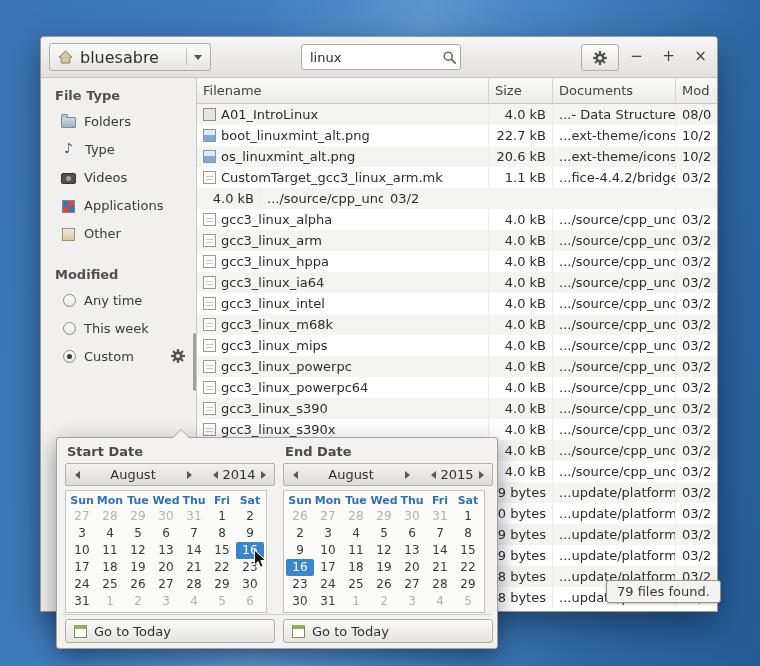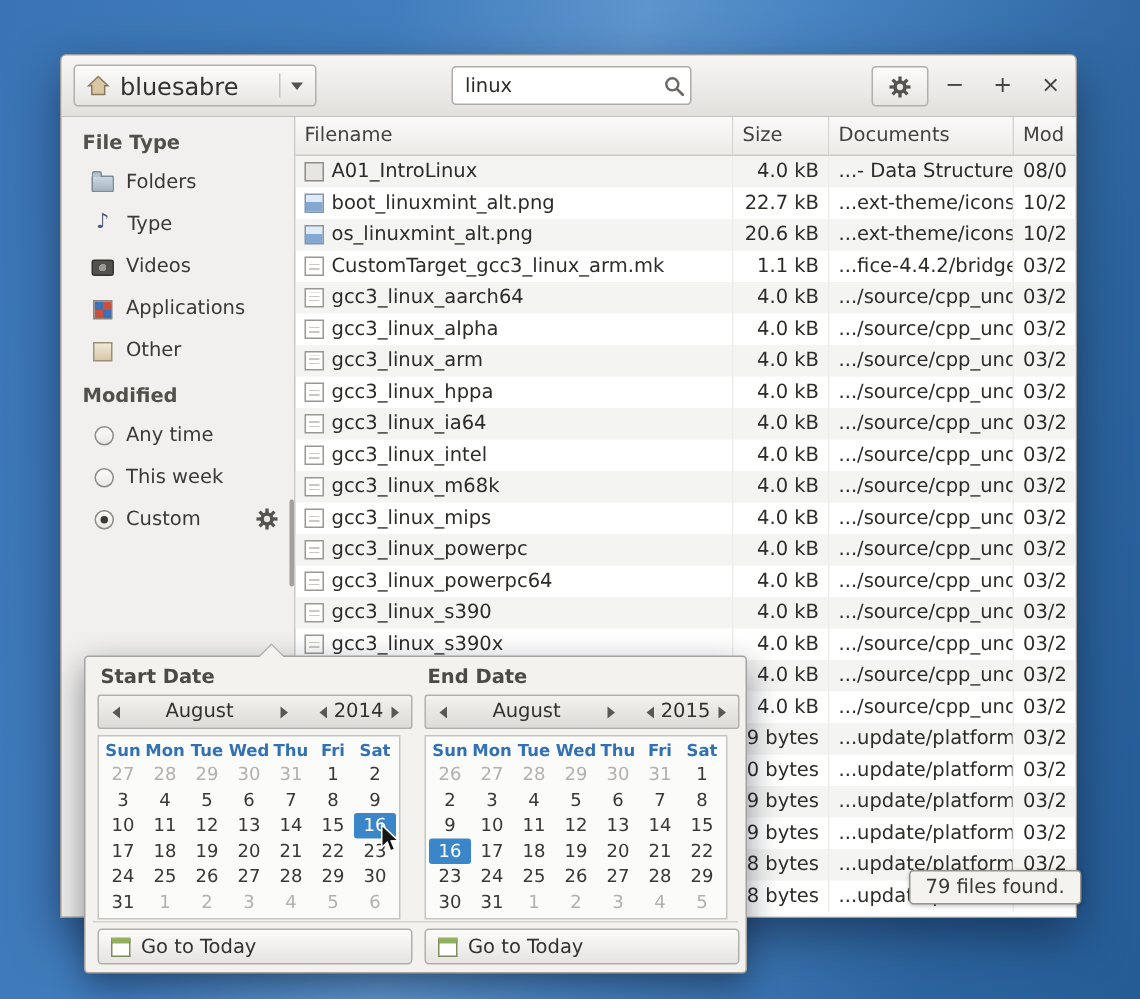--- a/index.html
+++ b/index.html
@@ -270,10 +270,6 @@
             <div class="cell c3">03/2</div>
           </div>
           <div class="row">
-            <div class="cell c0">
-              <span class="fic text-icon"></span>
-              <span class="fname">gcc3_linux_aarch64</span>
-            </div>
             <div class="cell c1">4.0 kB</div>
             <div class="cell c2">.../source/cpp_uno</div>
             <div class="cell c3">03/2</div>

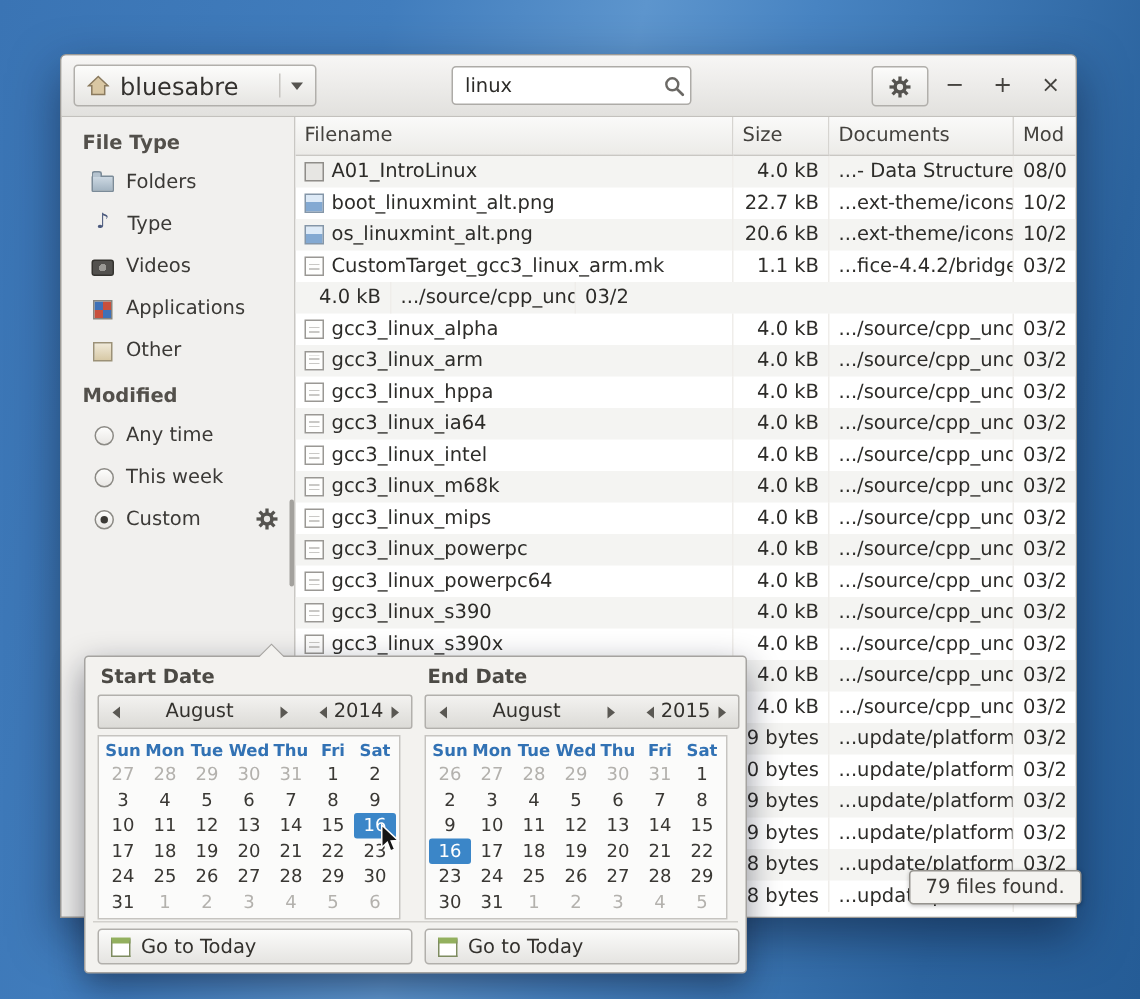--- a/index.html
+++ b/index.html
@@ -30,7 +30,7 @@
   
   .sidebar{position:absolute;left:0;top:41px;bottom:0;width:155px;overflow:hidden;}
   .sheader{margin:10px 0 4px 14px;font-size:13px;font-weight:bold;color:#53504b;}
-  .sheader.mod{margin-top:10px;}
+  .sheader.mod{margin-top:20px;}
   .sitem{display:flex;align-items:center;gap:8px;height:28px;padding-left:20px;font-size:13px;color:#3b3936;}
   .ritem{display:flex;align-items:center;gap:8px;height:28px;padding-left:22px;font-size:13px;color:#3b3936;}
   .slabel{white-space:nowrap;}

